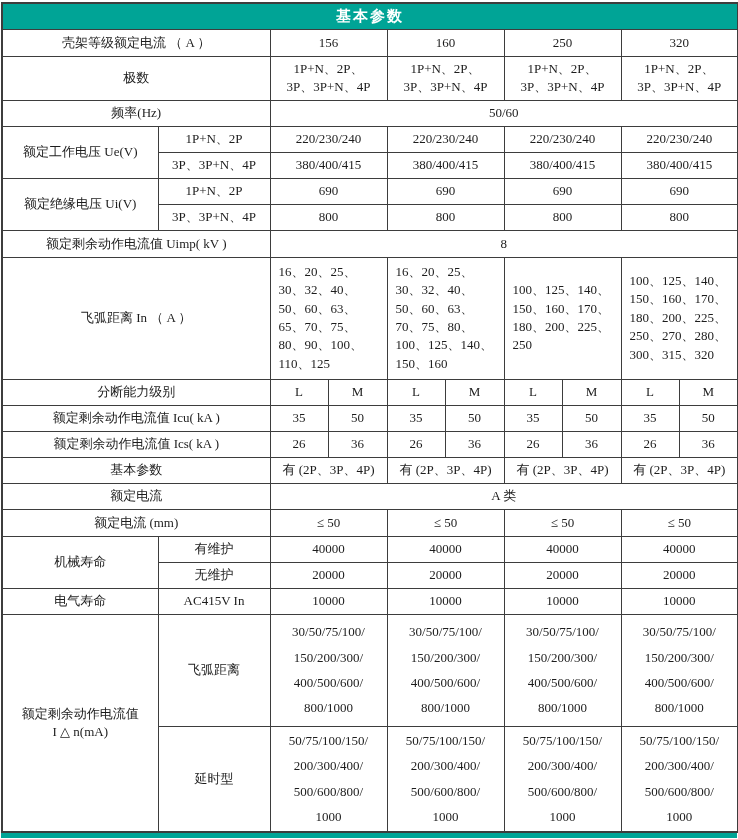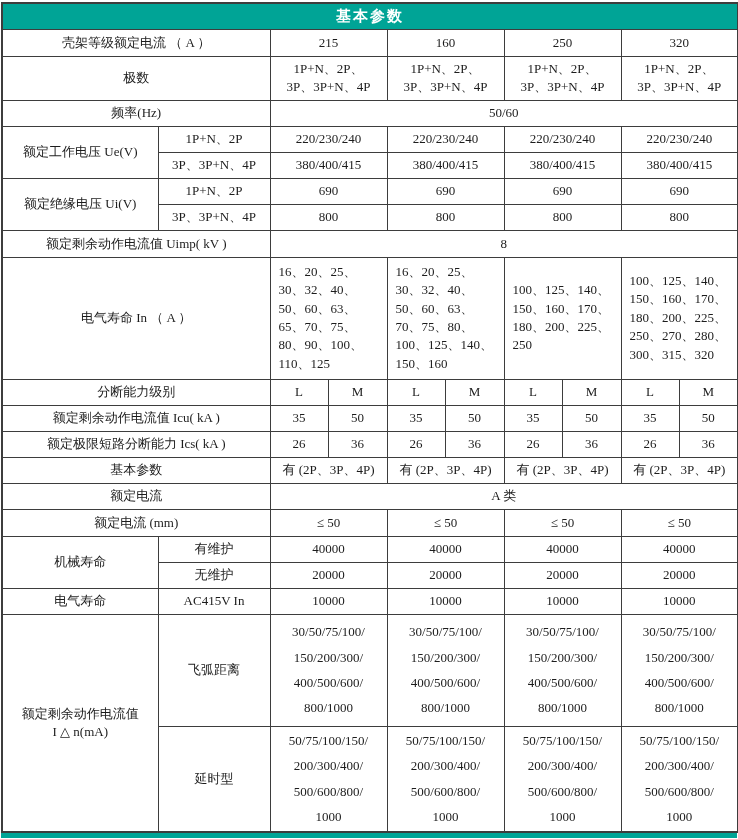--- a/index.html
+++ b/index.html
@@ -77,7 +77,7 @@
 
   <tr style="height:27px">
     <td colspan="2">壳架等级额定电流 （ A ）</td>
-    <td colspan="2">215</td>
+    <td colspan="2">156</td>
     <td colspan="2">160</td>
     <td colspan="2">250</td>
     <td colspan="2">320</td>

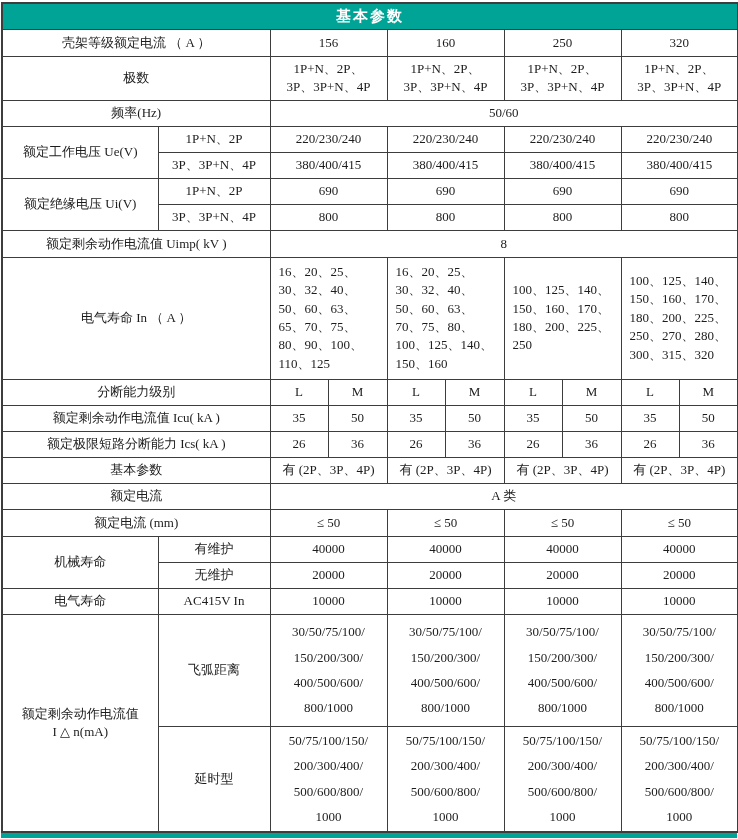--- a/index.html
+++ b/index.html
@@ -138,7 +138,7 @@
   </tr>
 
   <tr style="height:122px">
-    <td colspan="2">电气寿命 In （ A ）</td>
+    <td colspan="2">飞弧距离 In （ A ）</td>
     <td colspan="2" class="pre left in-cell">16、20、25、
 30、32、40、
 50、60、63、

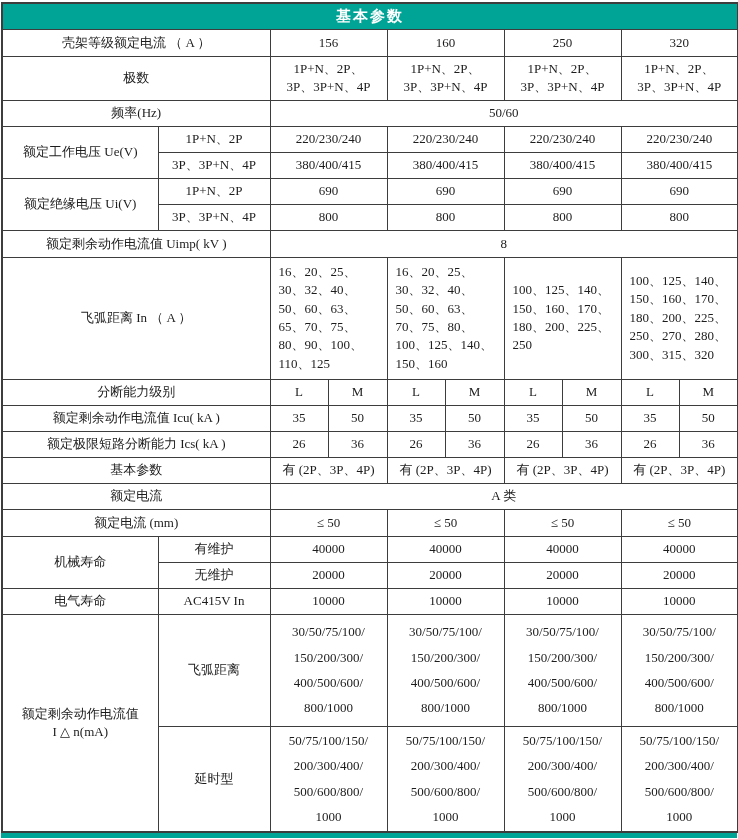--- a/index.html
+++ b/index.html
@@ -187,7 +187,7 @@
   </tr>
 
   <tr style="height:26px">
-    <td colspan="2">额定极限短路分断能力 Ics( kA )</td>
+    <td colspan="2">额定剩余动作电流值 Ics( kA )</td>
     <td>26</td>
     <td>36</td>
     <td>26</td>

